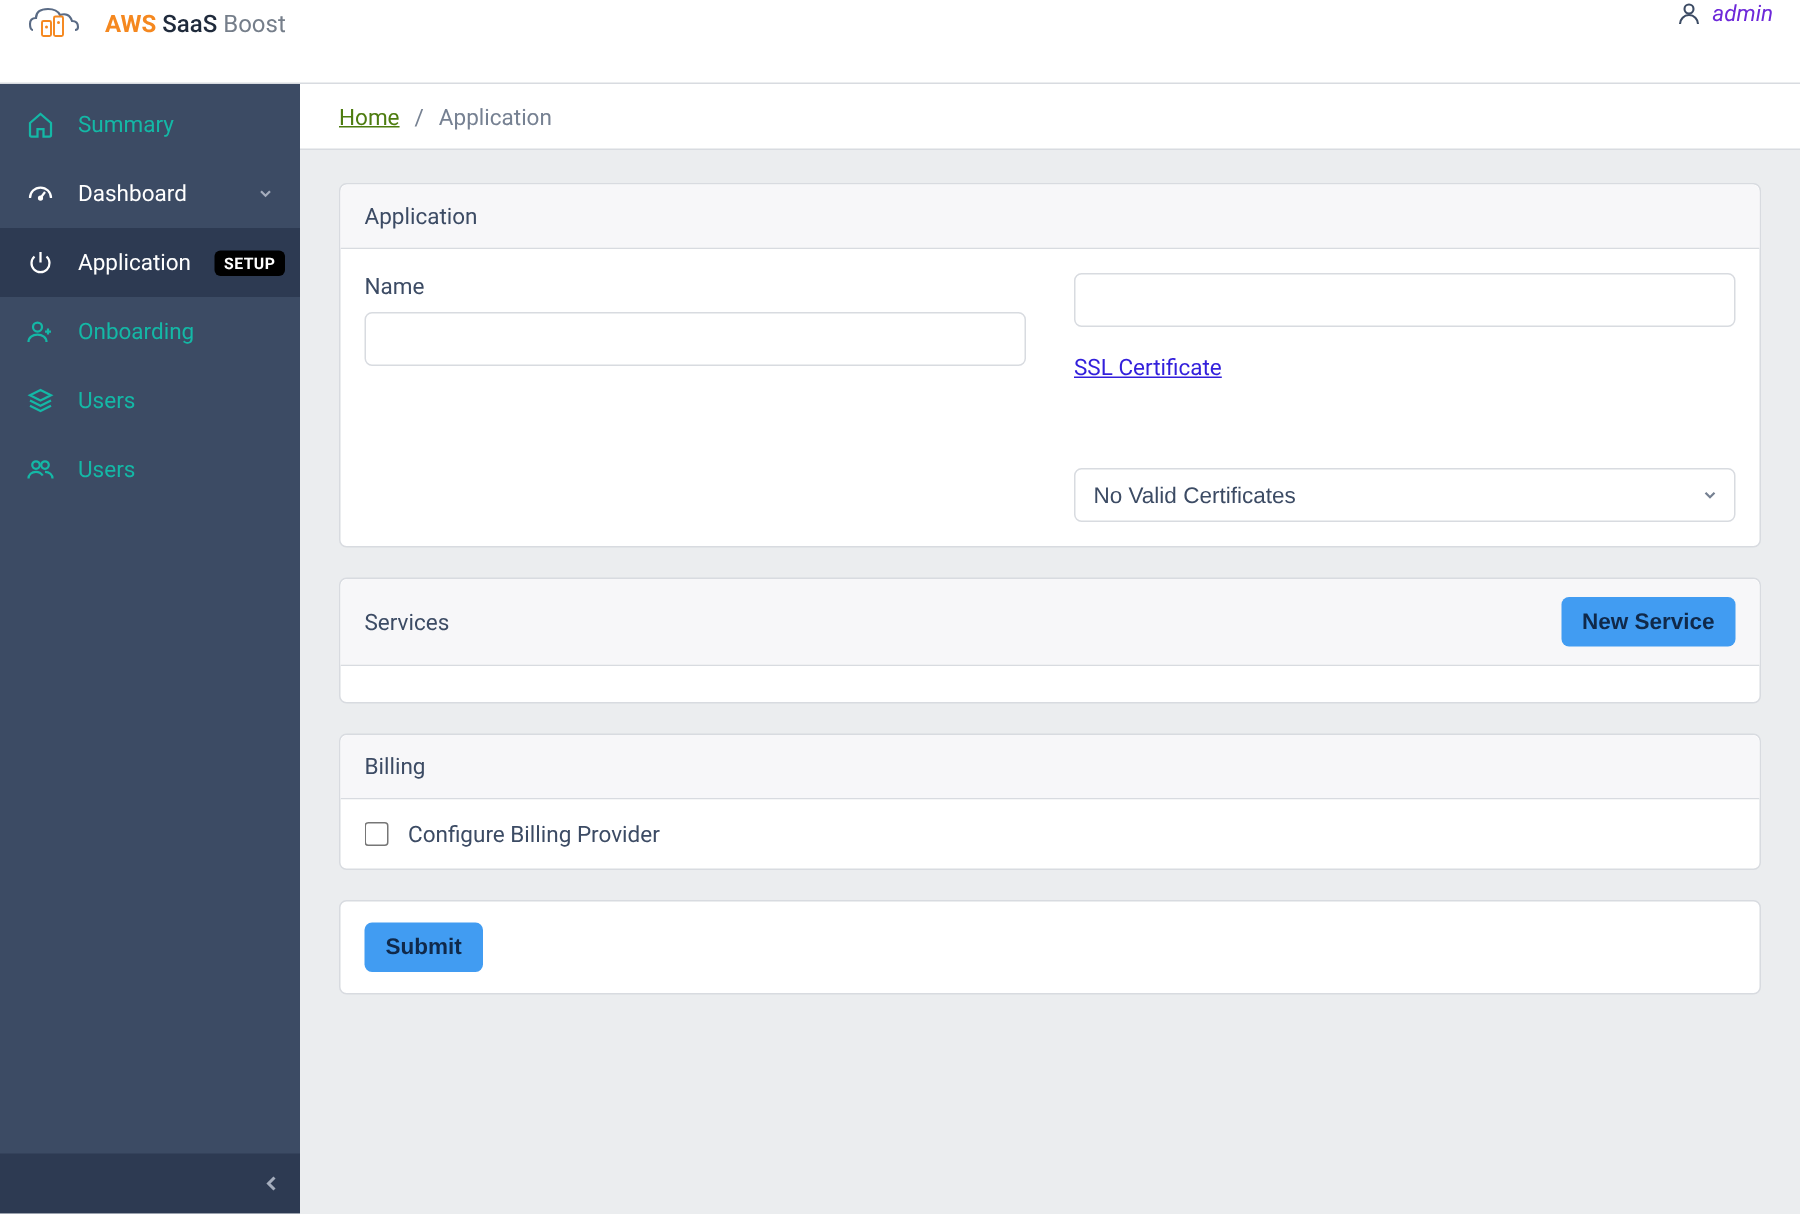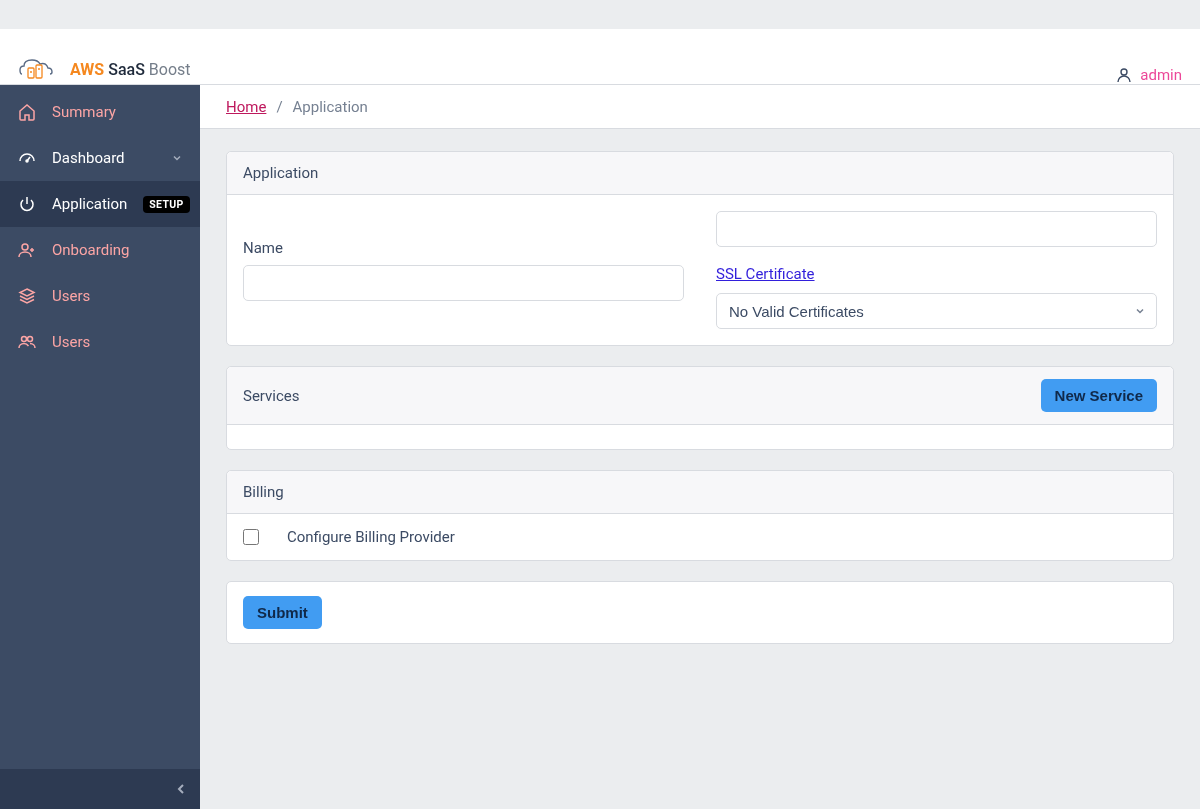--- a/index.html
+++ b/index.html
@@ -19,11 +19,10 @@
   height: 56px;
   background: #fff;
   display: flex;
-  align-items: flex-end;
+  align-items: flex-start;
   padding: 0 18px;
   border-bottom: 1px solid #d8dbe0;
   flex-shrink: 0;
-  margin-top: 29px;
 }
 .brand { display: flex; align-items: center; gap: 8px; }
 .brand-text { font-size: 16px; color: #4a4a4a; }

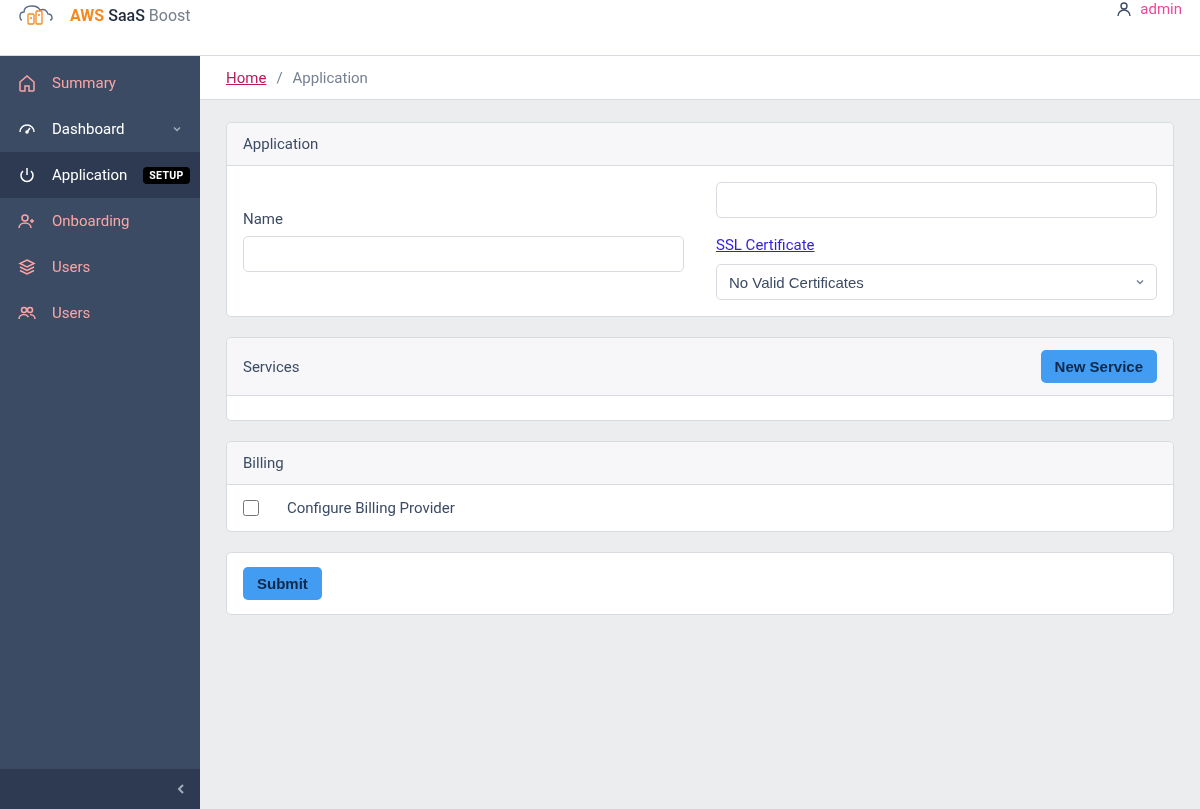--- a/index.html
+++ b/index.html
@@ -30,7 +30,7 @@
 .brand-text .saas { color: #1f2a3b; font-weight: 500; }
 .brand-text .boost { color: #757e8a; font-weight: 400; }
 .topbar-spacer { flex: 1; }
-.user-menu { display: flex; align-items: center; gap: 8px; color: #ec4899; font-size: 15px; }
+.user-menu { display: flex; align-items: center; gap: 8px; color: #6d28d9; font-size: 15px; font-style: italic; }
 
 
 .body-row { display: flex; flex: 1; min-height: 0; }

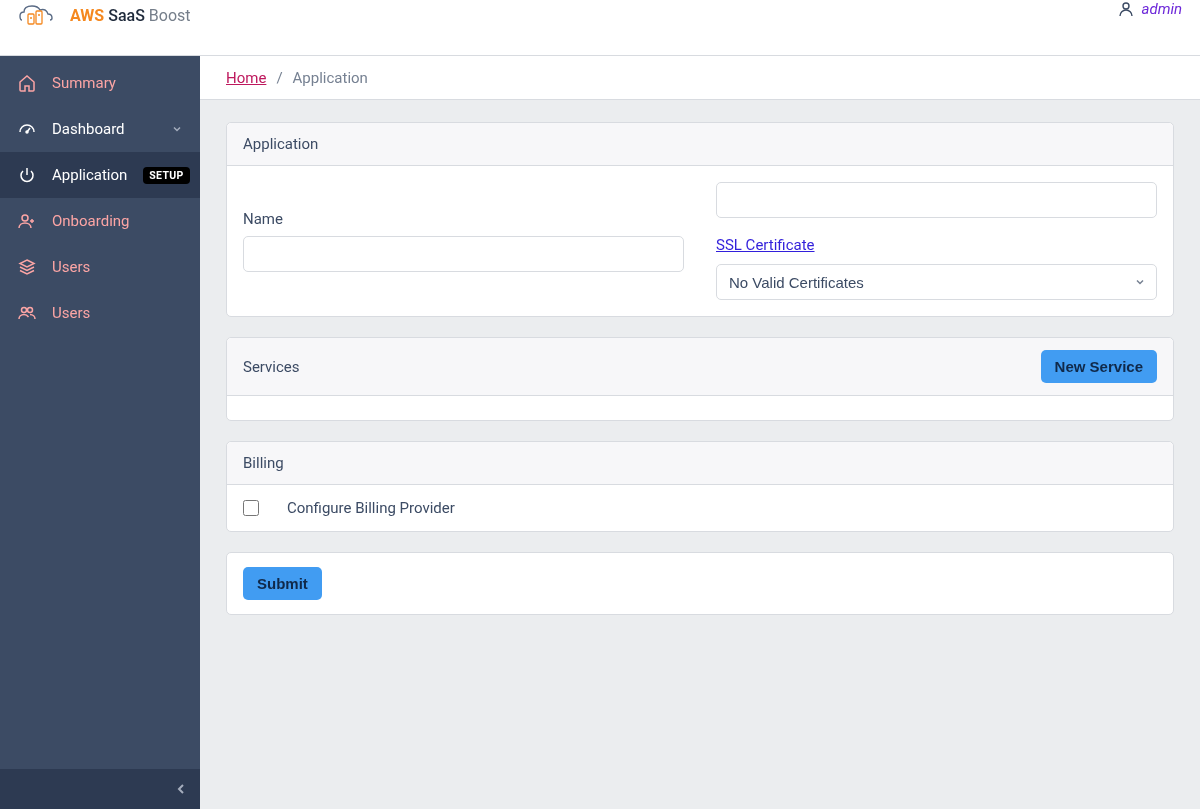--- a/index.html
+++ b/index.html
@@ -49,7 +49,7 @@
   align-items: center;
   height: 46px;
   padding: 0 18px;
-  color: #fca5a5;
+  color: #14b8a6;
   font-size: 15px;
   cursor: pointer;
   gap: 16px;

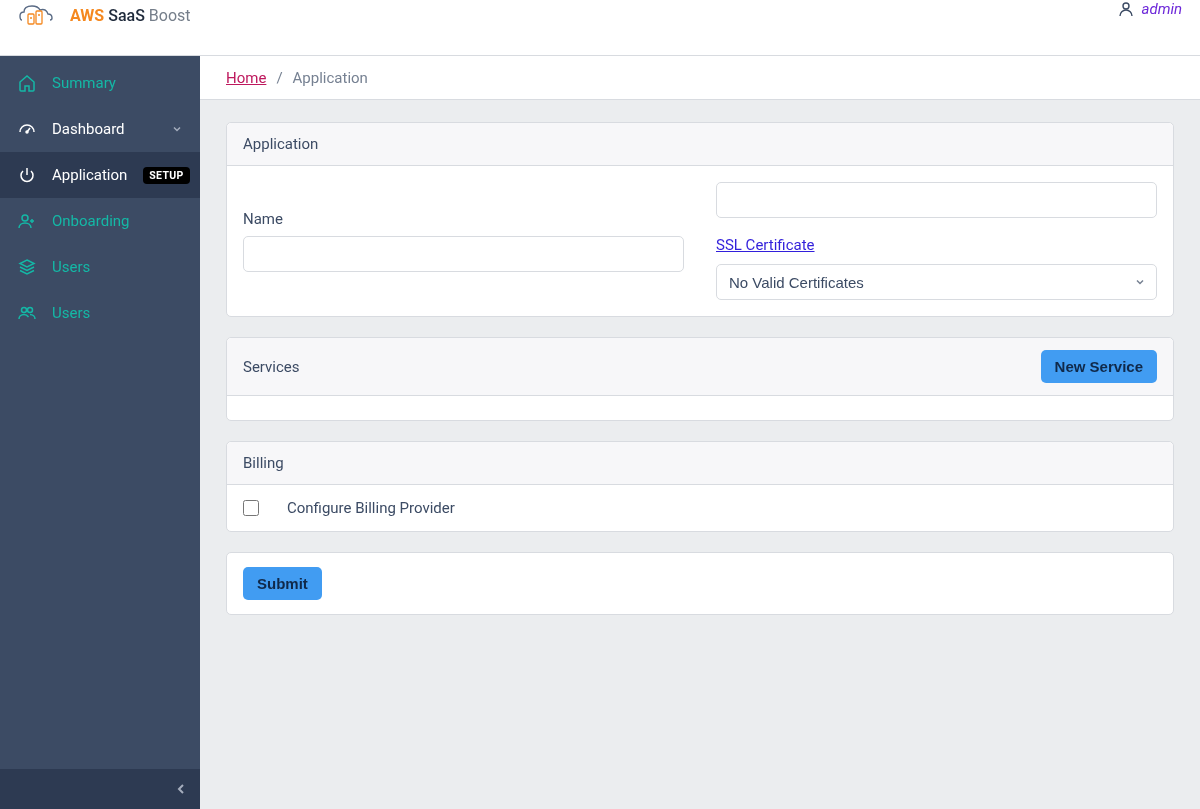--- a/index.html
+++ b/index.html
@@ -90,7 +90,7 @@
   font-size: 15px;
   color: #768192;
 }
-.breadcrumb-bar a { color: #be185d; }
+.breadcrumb-bar a { color: #4d7c0f; }
 .breadcrumb-bar .sep { margin: 0 10px; color: #768192; }
 
 .content { padding: 22px 26px; flex: 1; overflow: auto; }

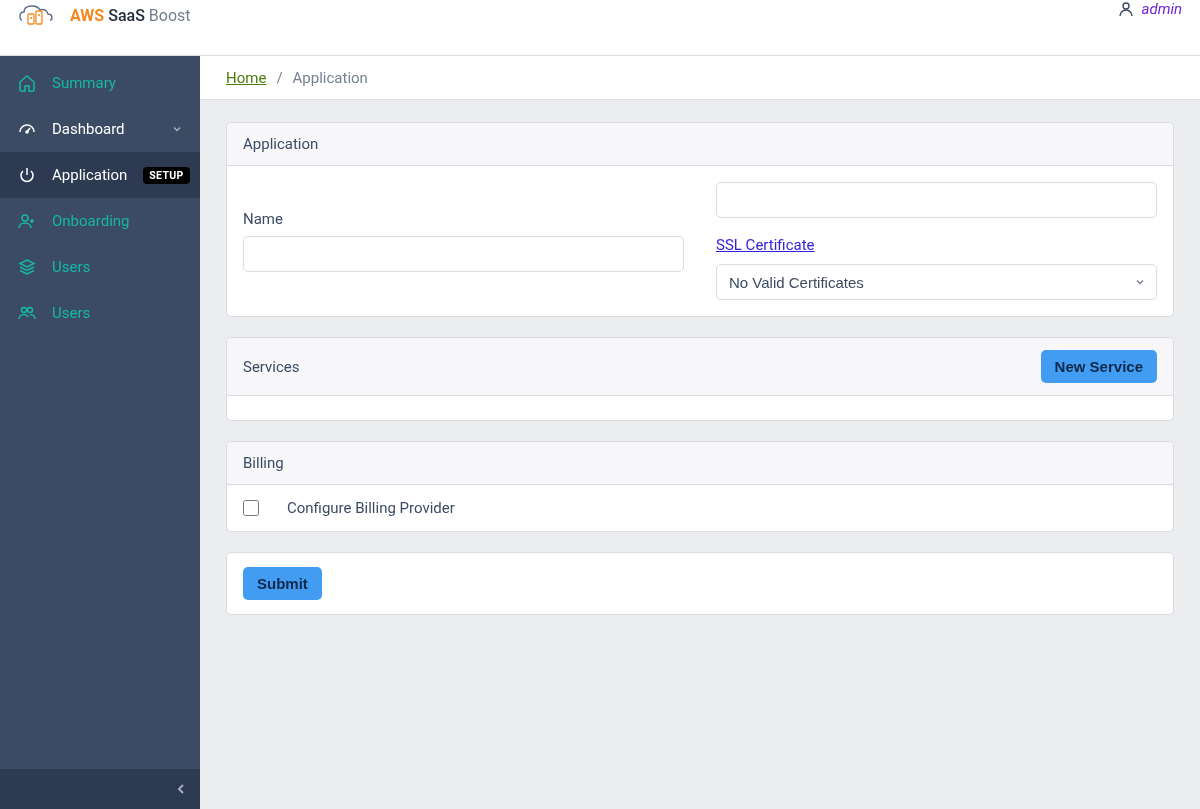--- a/index.html
+++ b/index.html
@@ -116,7 +116,7 @@
 .card-body.thin { padding: 14px 16px; }
 .card-body.tiny { padding: 8px 16px; height: 24px; }
 
-.form-row { display: flex; gap: 32px; align-items: center; }
+.form-row { display: flex; gap: 32px; }
 .form-col { flex: 1; display: flex; flex-direction: column; }
 .form-label { font-size: 15px; color: #3c4b64; margin-bottom: 8px; }
 .form-input, .form-select {

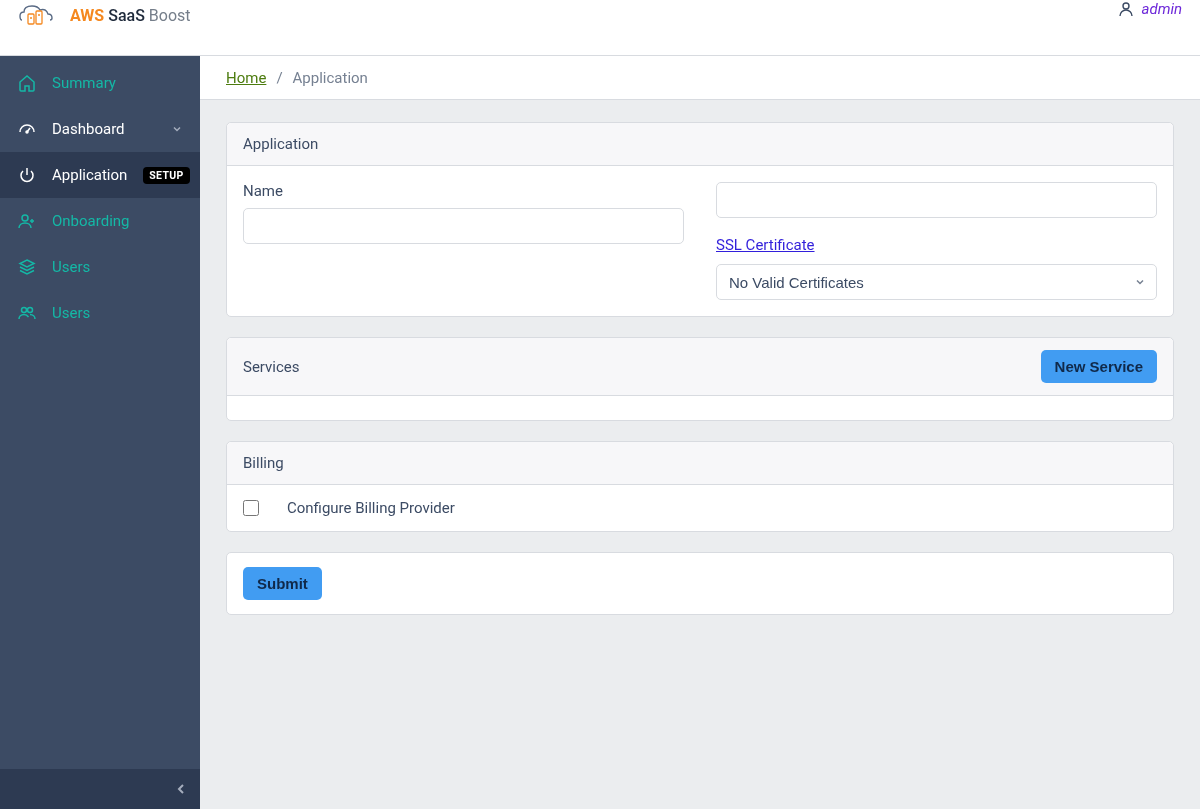--- a/index.html
+++ b/index.html
@@ -130,7 +130,7 @@
   width: 100%;
 }
 .form-select { appearance: none; padding-right: 32px; position: relative; }
-.select-wrap { position: relative; }
+.select-wrap { position: relative; margin-top: 48px; }
 .select-wrap .chev {
   position: absolute;
   right: 12px;

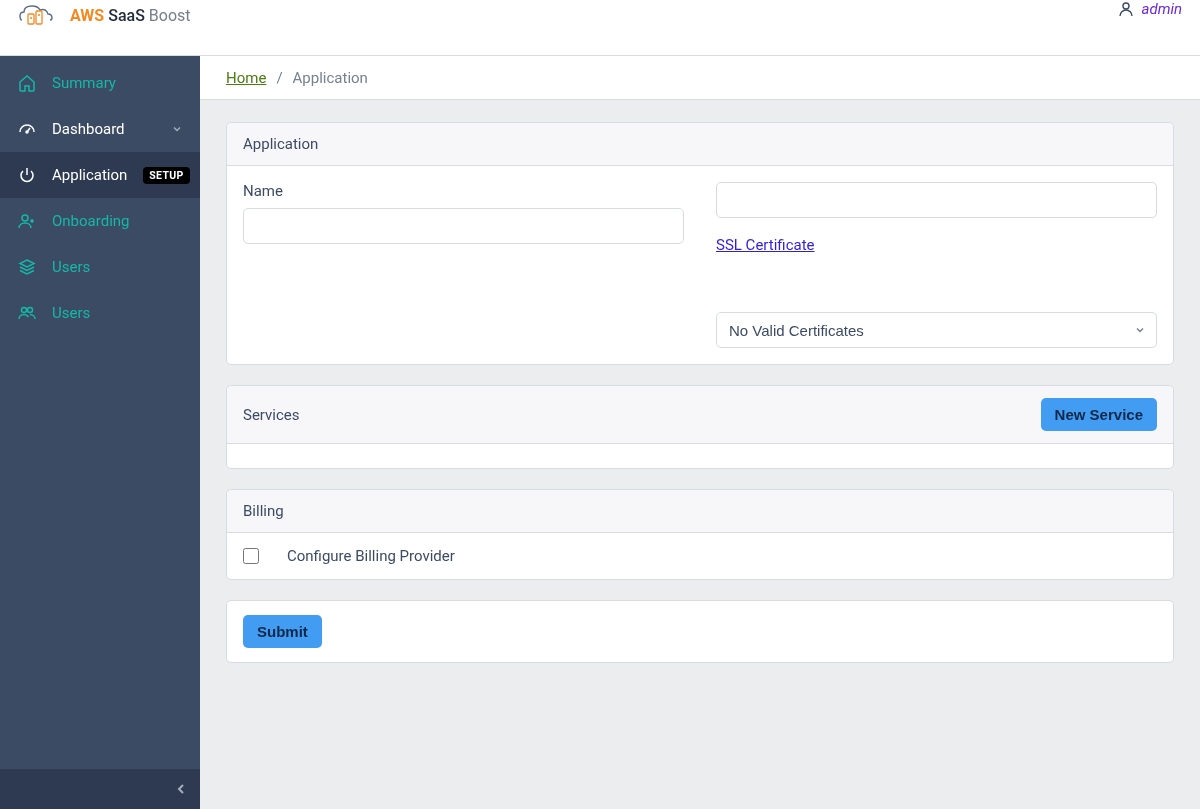--- a/index.html
+++ b/index.html
@@ -153,7 +153,7 @@
   font-weight: bold;
 }
 
-.checkbox-row { display: flex; align-items: center; gap: 28px; color: #3c4b64; }
+.checkbox-row { display: flex; align-items: center; gap: 13px; color: #3c4b64; }
 .checkbox-row input[type="checkbox"] {
   width: 16px; height: 16px; border: 1px solid #d8dbe0; border-radius: 3px;
 }

